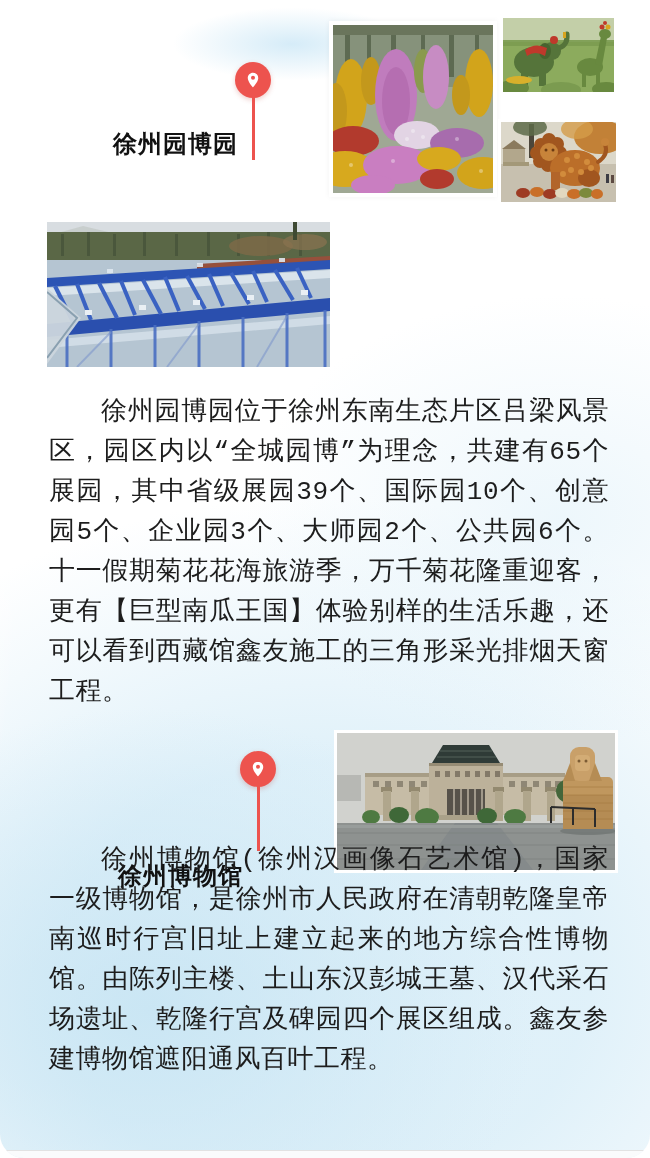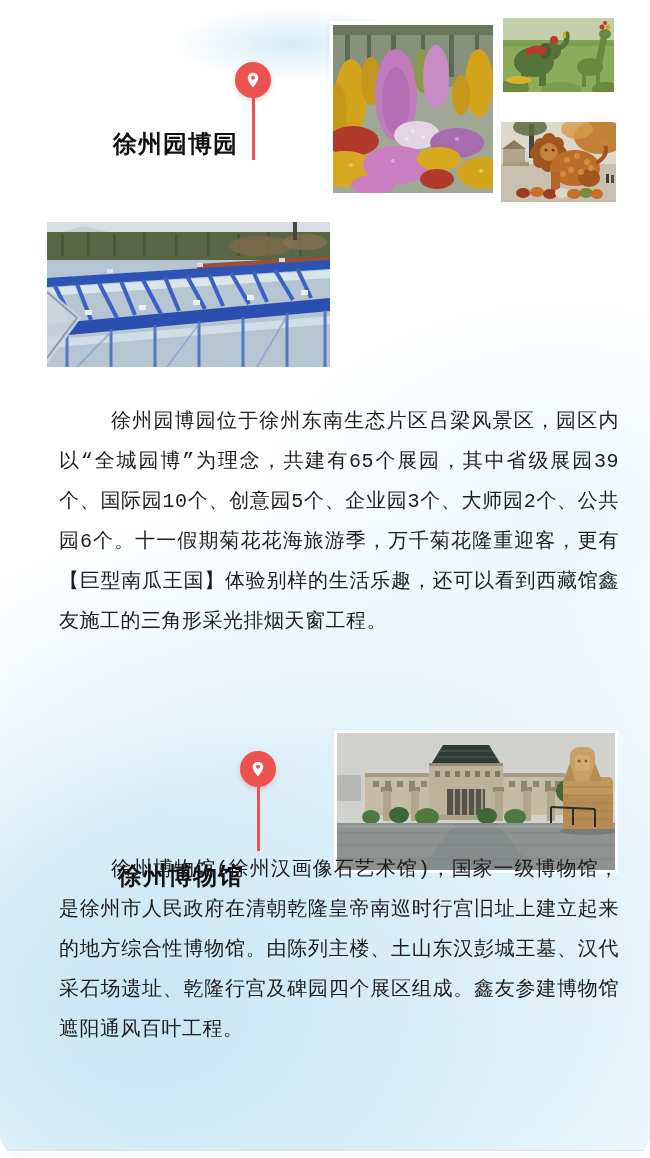--- a/index.html
+++ b/index.html
@@ -34,8 +34,8 @@
   .t1 { left:113px; top:128px; }
   .t2 { left:118px; top:860px; }
   .body-text {
-    position:absolute; left:45px; width:560px; margin:14px;
-    font-size:20px; line-height:40px; color:#1d1d1d;
+    position:absolute; left:45px; width:560px; margin:4px;
+    font-size:26px; line-height:40px; color:#1d1d1d;
     text-align:justify; text-justify:inter-character;
     text-indent:52px; letter-spacing:.5px; font-weight:400;
   }

